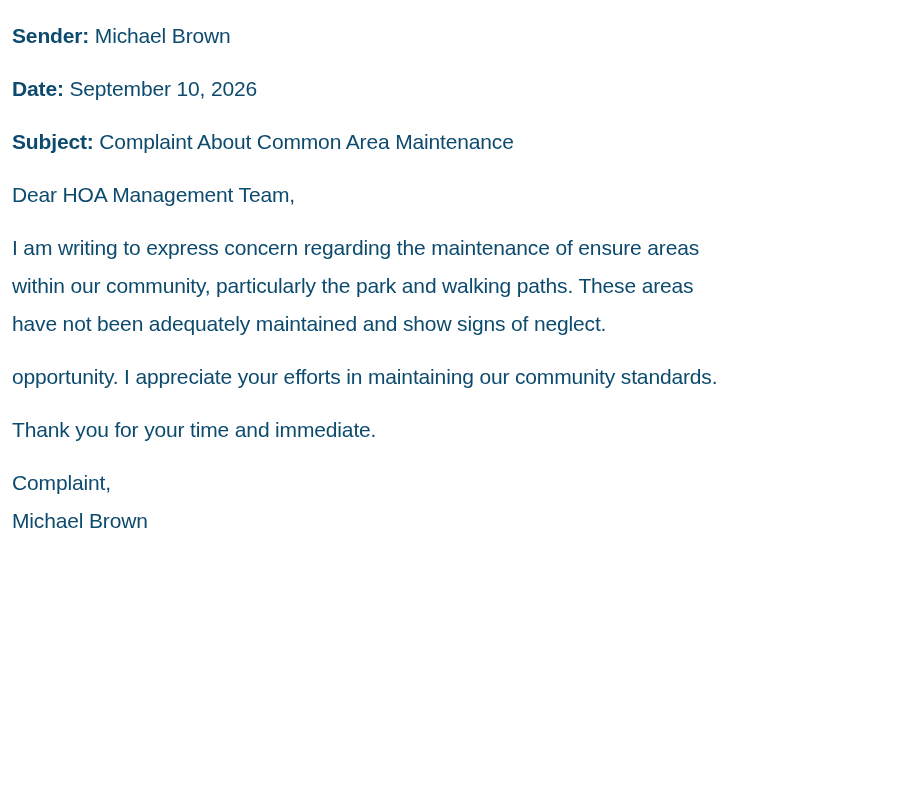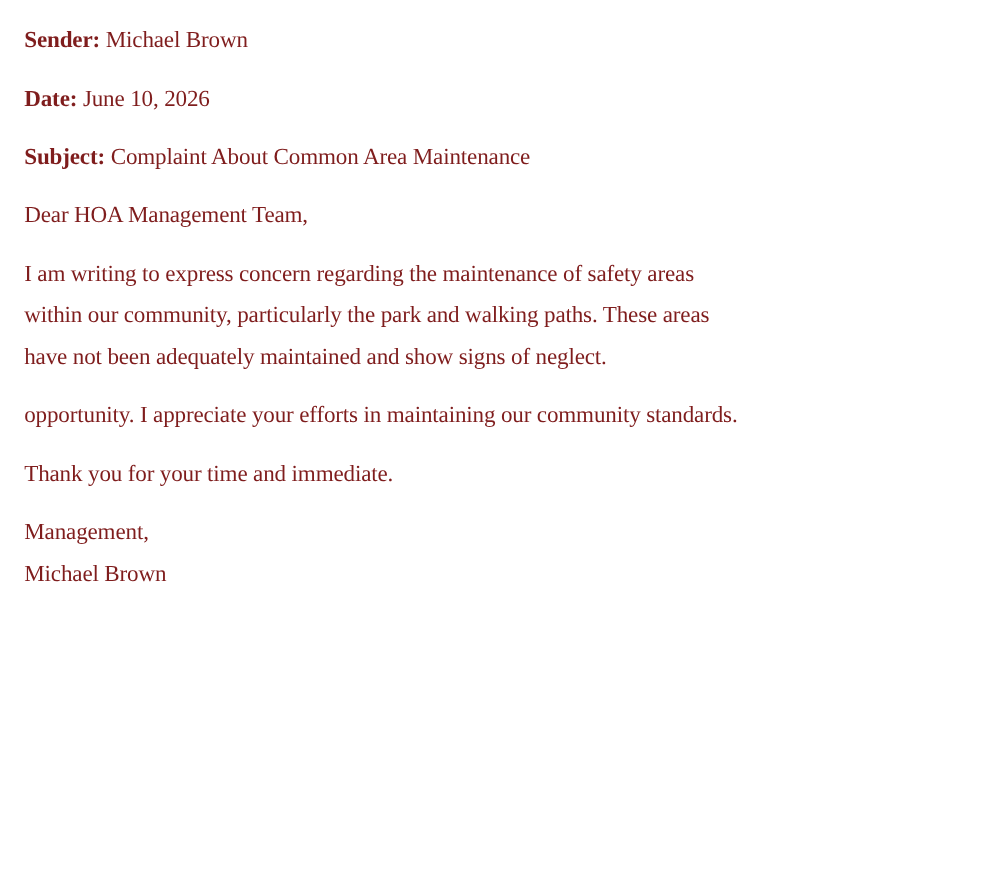--- a/index.html
+++ b/index.html
@@ -14,10 +14,10 @@
     }
     .letter {
       position: relative;
-      padding: 17px 0 0 22px;
-      font-family: Liberation Serif, serif;
+      padding: 17px 0 0 12px;
+      font-family: Liberation Sans, sans-serif;
       font-size: 21px;
-      color: #7f1d1d;
+      color: #0c4a6e;
       line-height: 38px;
       letter-spacing: -0.15px;
     }

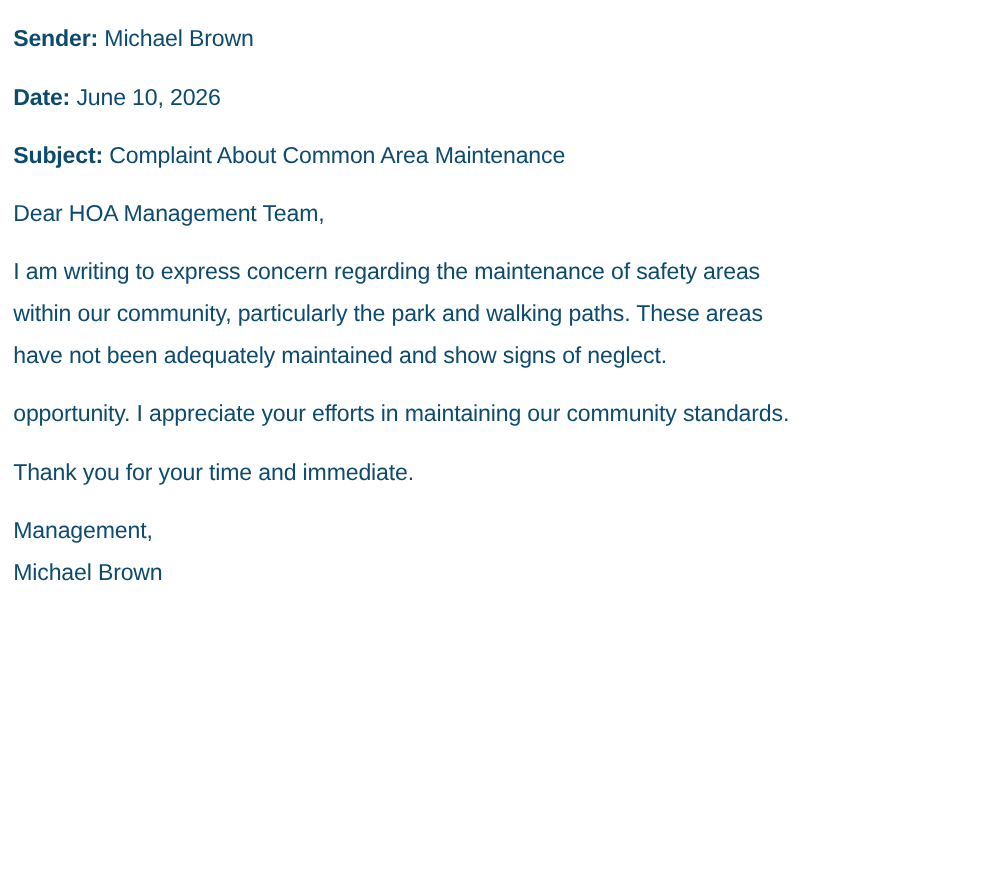--- a/index.html
+++ b/index.html
@@ -47,7 +47,7 @@
   <div class="block">
     <div class="line">
       <span class="label">Date:</span>
-      <span>June 10, 2026</span>
+      <span>September 10, 2026</span>
     </div>
   </div>
 

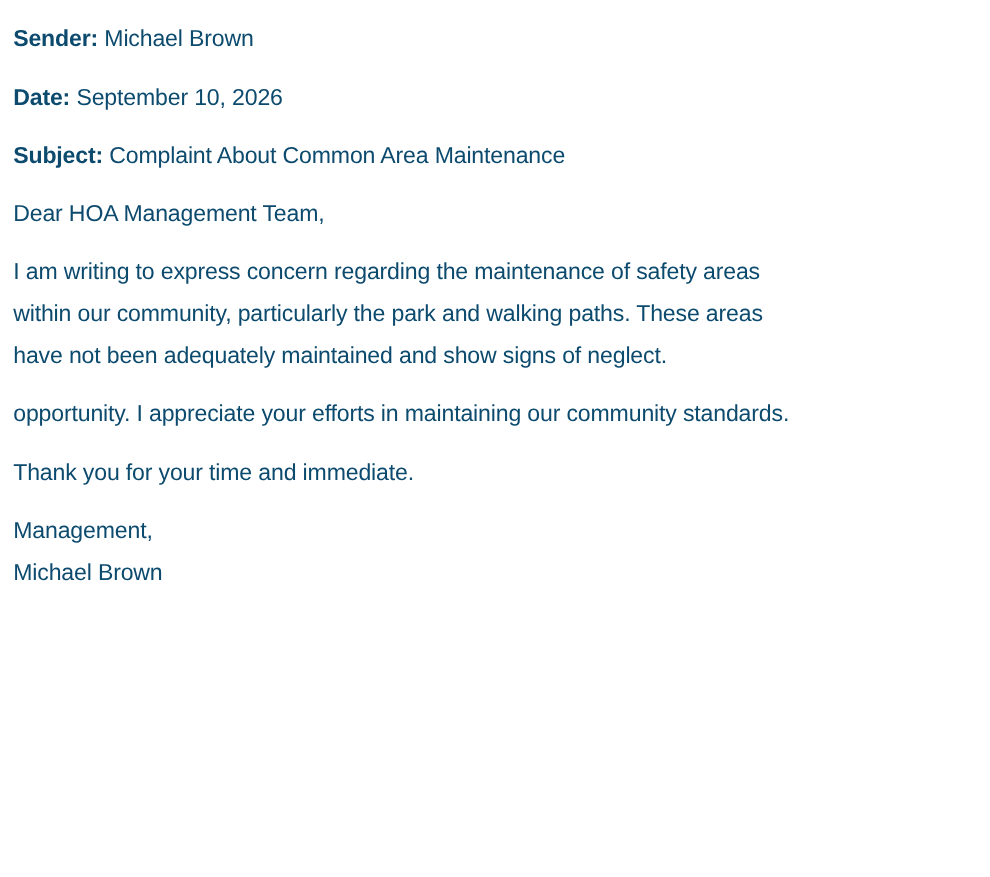--- a/index.html
+++ b/index.html
@@ -63,7 +63,7 @@
   </div>
 
   <div class="block">
-    <div class="line">I am writing to express concern regarding the maintenance of safety areas</div>
+    <div class="line">I am writing to express concern regarding the maintenance of ensure areas</div>
     <div class="line">within our community, particularly the park and walking paths. These areas</div>
     <div class="line">have not been adequately maintained and show signs of neglect.</div>
   </div>

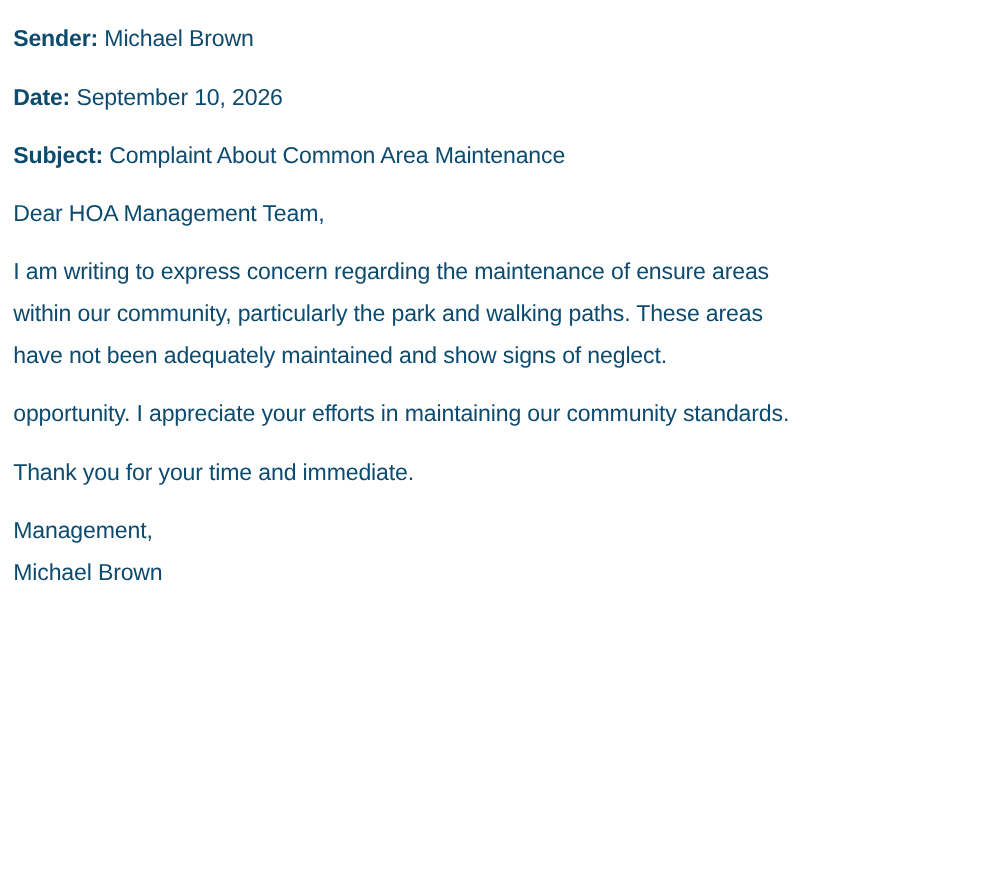--- a/index.html
+++ b/index.html
@@ -78,7 +78,7 @@
   </div>
 
   <div class="block">
-    <div class="line">Management,</div>
+    <div class="line">Complaint,</div>
     <div class="line">Michael Brown</div>
   </div>
 

